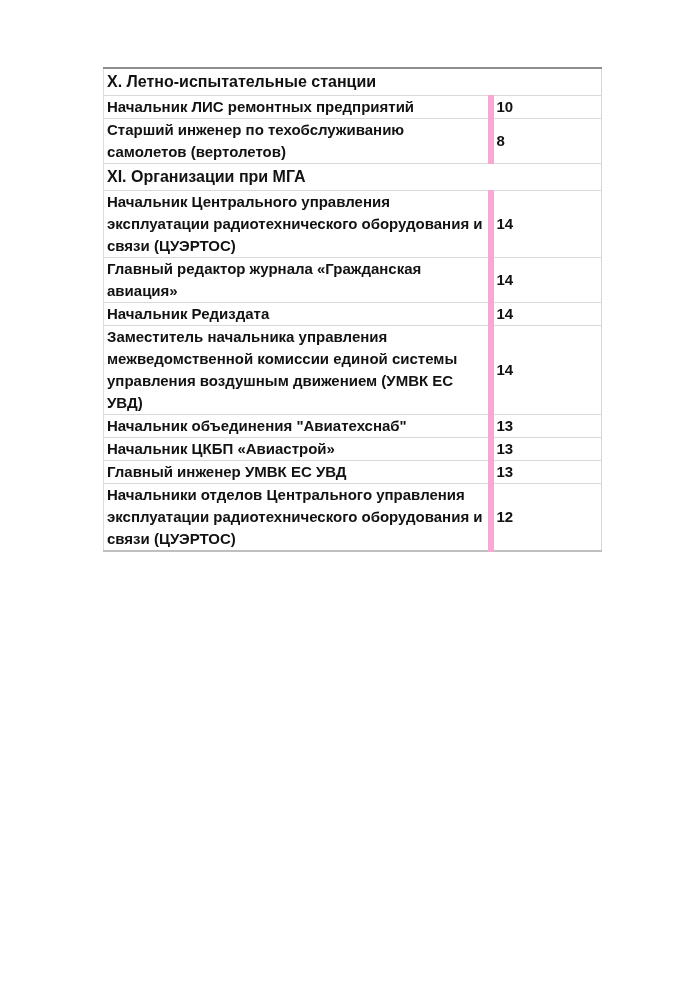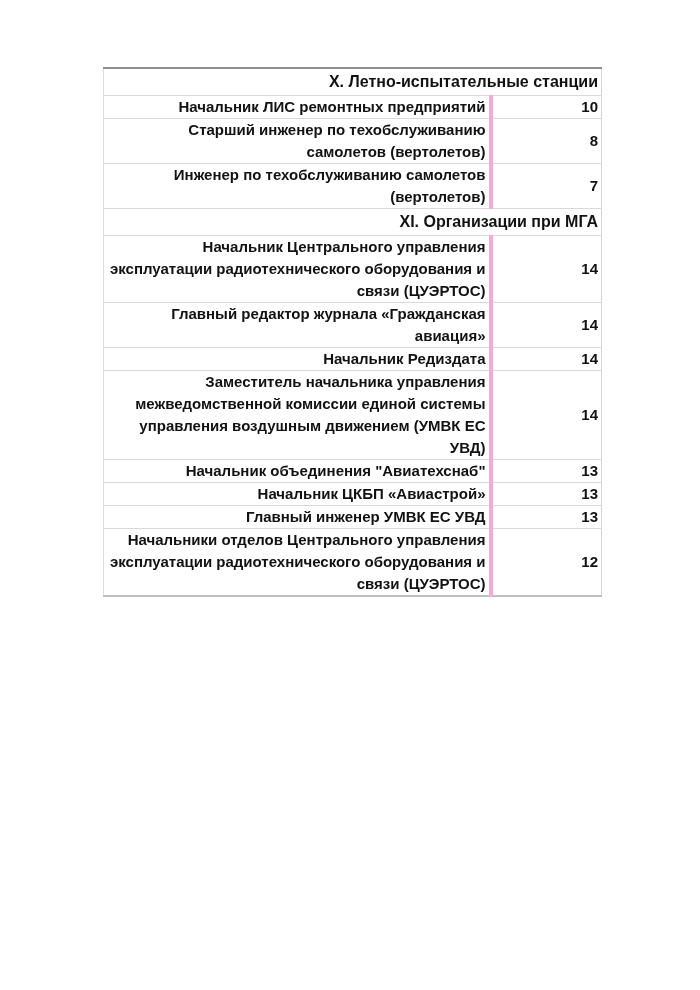--- a/index.html
+++ b/index.html
@@ -34,7 +34,7 @@
     font-size: 15px;
     line-height: 22px;
     color: #121212;
-    text-align: right;
+    text-align: left;
     vertical-align: middle;
     padding: 0 3px;
     border-top: 1px solid #d9d9d9;

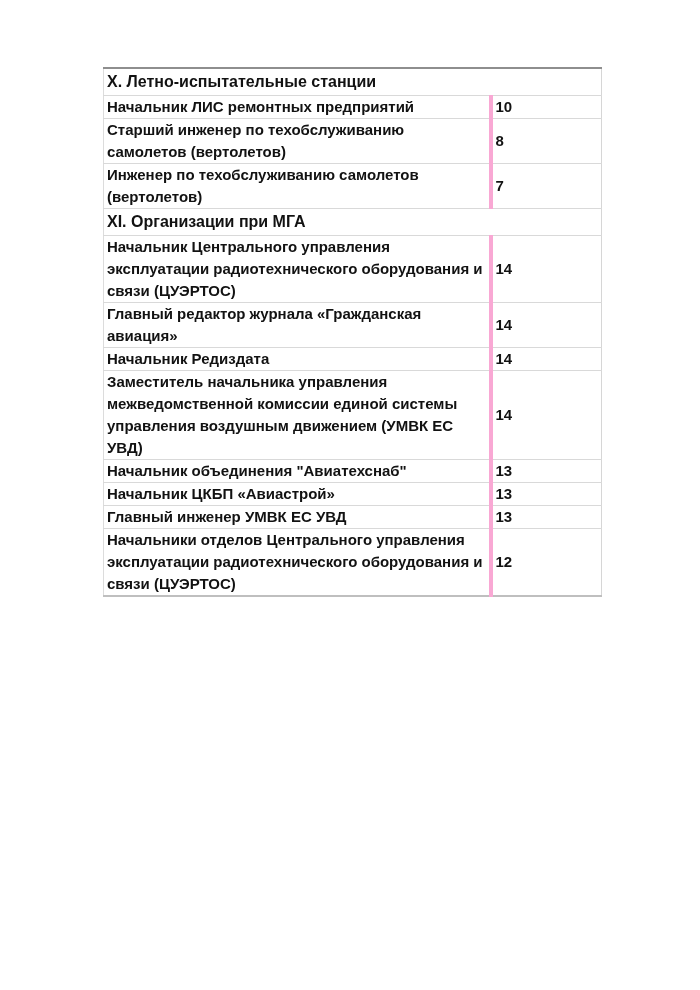--- a/index.html
+++ b/index.html
@@ -41,7 +41,7 @@
     word-wrap: break-word;
   }
   tr:first-child td { border-top: none; }
-  td.title-cell { border-right: 4px solid #f9a8d4; }
+  td.title-cell { border-right: 6px solid #f9a8d4; }
   td.value-cell { }
   td.header-cell {
     font-size: 16px;

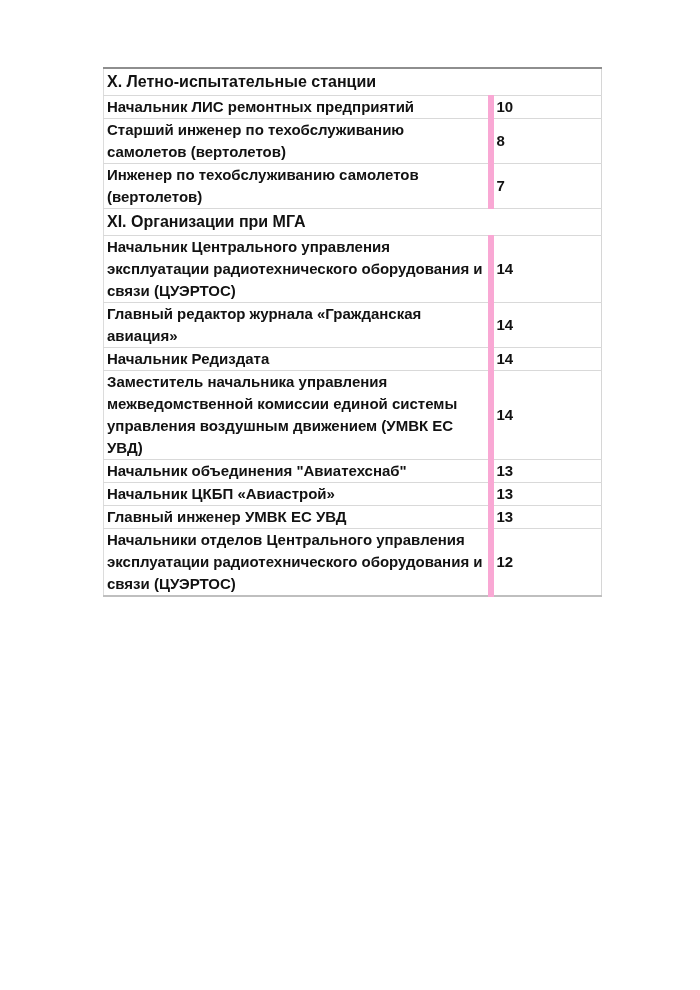--- a/index.html
+++ b/index.html
@@ -71,10 +71,6 @@
           <td class="value-cell">8</td>
         </tr>
         <tr>
-          <td class="title-cell">Инженер по техобслуживанию самолетов (вертолетов)</td>
-          <td class="value-cell">7</td>
-        </tr>
-        <tr>
           <td class="header-cell" colspan="2">XI. Организации при МГА</td>
         </tr>
         <tr>

